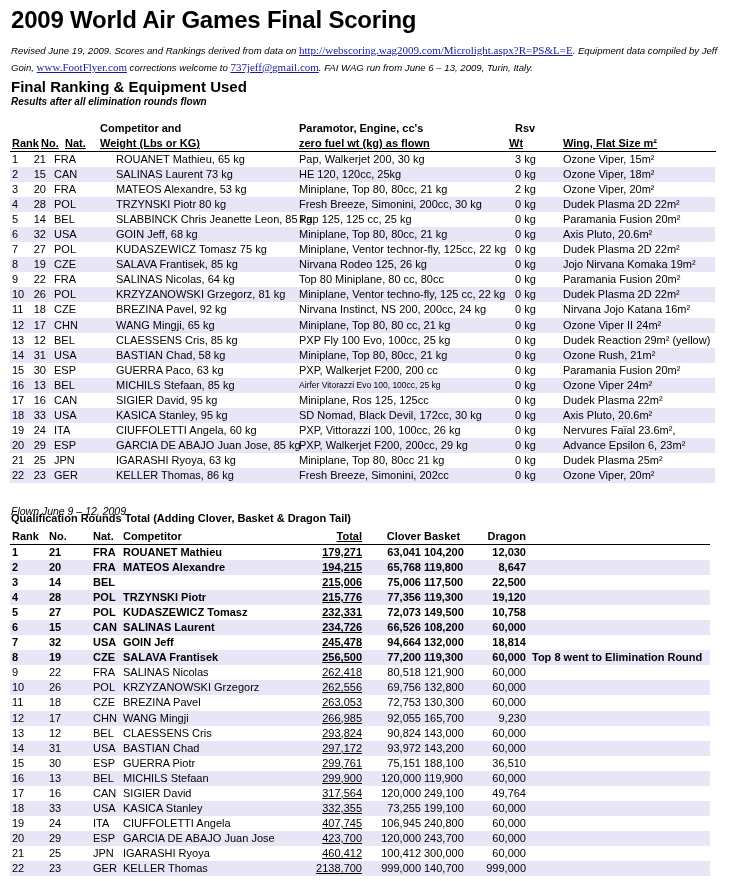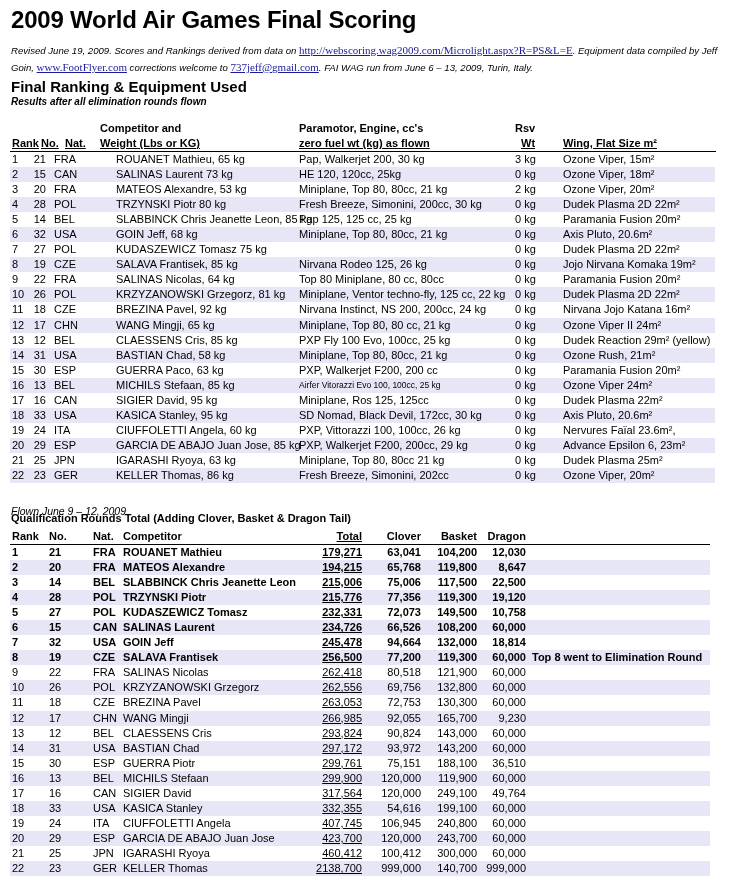--- a/index.html
+++ b/index.html
@@ -85,7 +85,7 @@
     <span style="left:289px;top:0px">Paramotor, Engine, cc's</span>
     <span class="u" style="left:289px;top:15px">zero fuel wt (kg) as flown</span>
     <span style="left:505px;top:0px">Rsv</span>
-    <span class="u" style="left:511px;top:15px">Wt</span>
+    <span class="u" style="left:499px;top:15px">Wt</span>
     <span class="u" style="left:553px;top:15px">Wing, Flat Size m²</span>
   </div>
   <div id="t1-body">

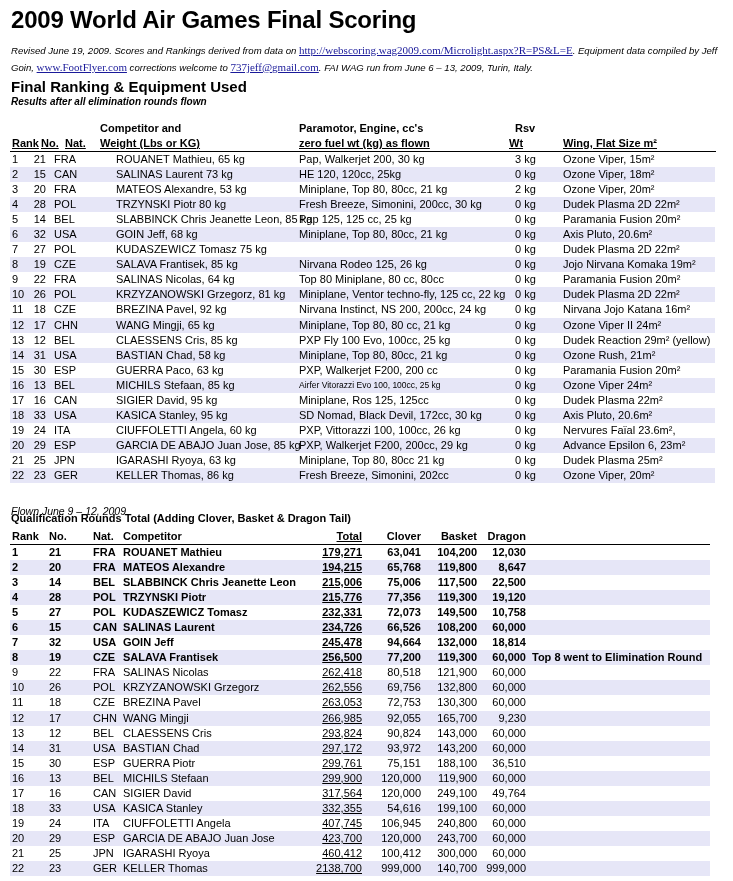--- a/index.html
+++ b/index.html
@@ -148,6 +148,7 @@
         <span class="c-no">27</span>
         <span class="c-nat">POL</span>
         <span class="c-comp">KUDASZEWICZ Tomasz 75 kg</span>
+        <span class="c-eng">Miniplane, Ventor technor-fly, 125cc, 22 kg</span>
         <span class="c-rsv">0 kg</span>
         <span class="c-wing">Dudek Plasma 2D 22m²</span>
       </div>

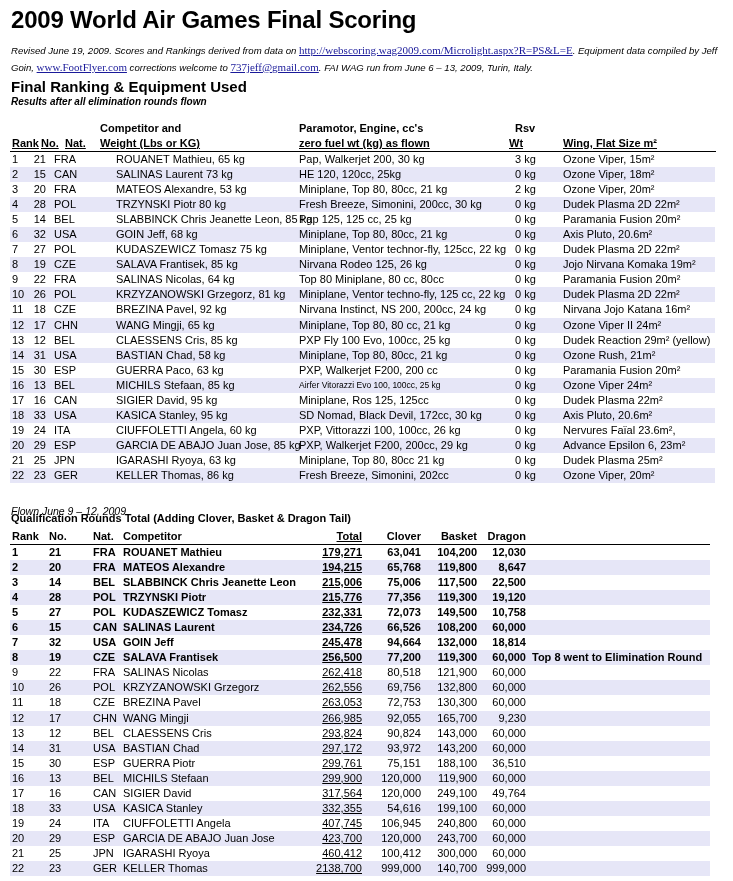--- a/index.html
+++ b/index.html
@@ -61,7 +61,7 @@
   .d-comp { left: 113px; }
   .d-total { left: 290px; width: 62px; text-align: right; text-decoration: underline; }
   .d-clover { left: 355px; width: 56px; text-align: right; }
-  .d-basket { left: 414px; width: 53px; text-align: right; }
+  .d-basket { left: 414px; width: 53px; text-align: left; }
   .d-dragon { left: 468px; width: 48px; text-align: right; }
   .d-note { left: 522px; }
 </style>

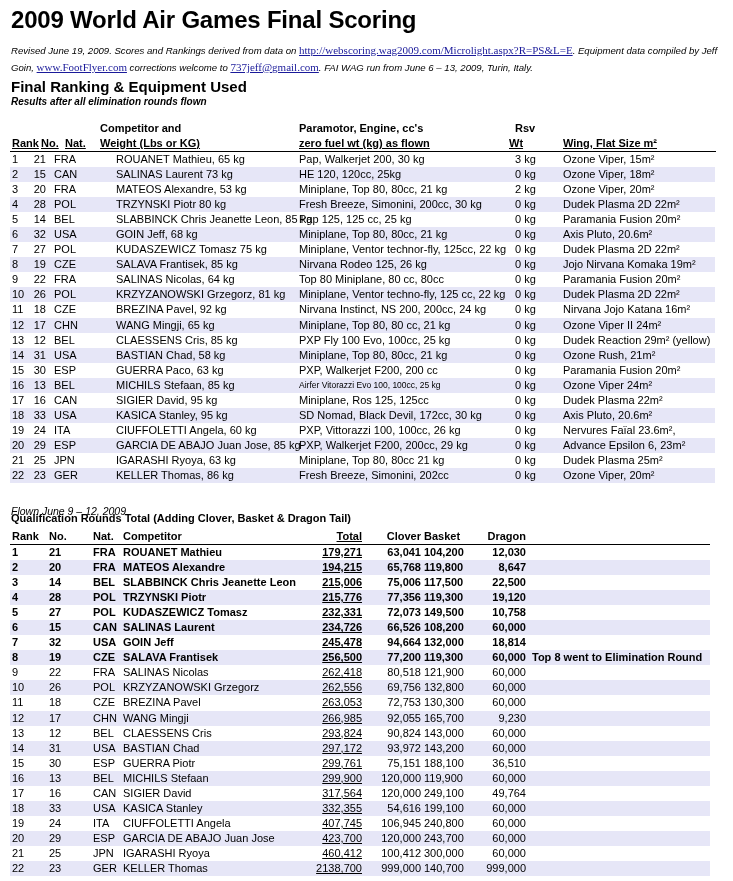--- a/index.html
+++ b/index.html
@@ -329,7 +329,6 @@
         <span class="d-rank">3</span>
         <span class="d-no">14</span>
         <span class="d-nat">BEL</span>
-        <span class="d-comp">SLABBINCK Chris Jeanette Leon</span>
         <span class="d-total">215,006</span>
         <span class="d-clover">75,006</span>
         <span class="d-basket">117,500</span>

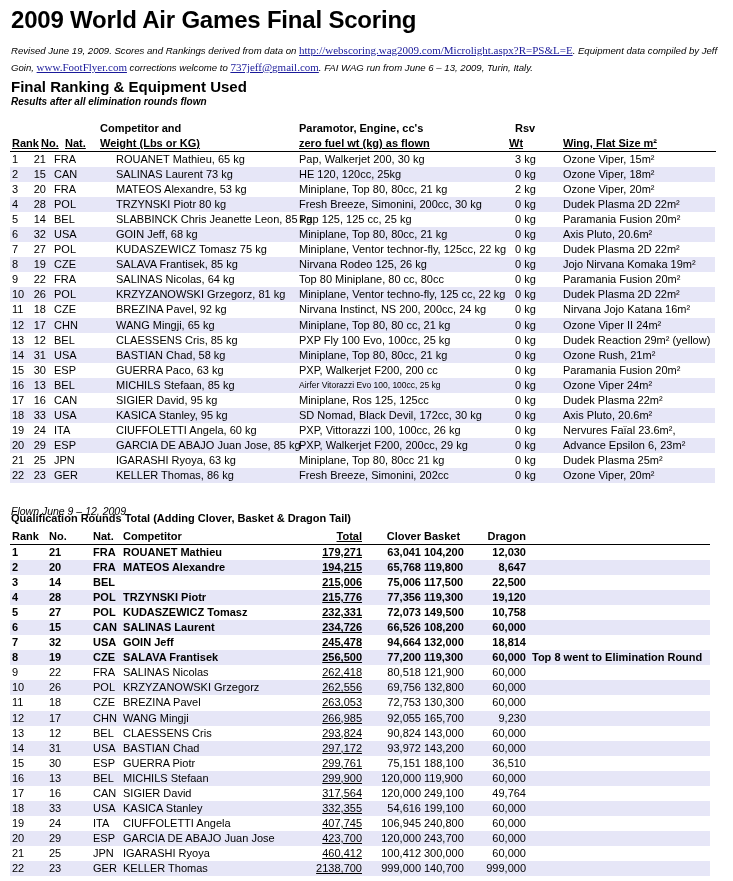--- a/index.html
+++ b/index.html
@@ -481,7 +481,7 @@
         <span class="d-nat">USA</span>
         <span class="d-comp">KASICA Stanley</span>
         <span class="d-total">332,355</span>
-        <span class="d-clover">54,616</span>
+        <span class="d-clover">73,255</span>
         <span class="d-basket">199,100</span>
         <span class="d-dragon">60,000</span>
       </div>

